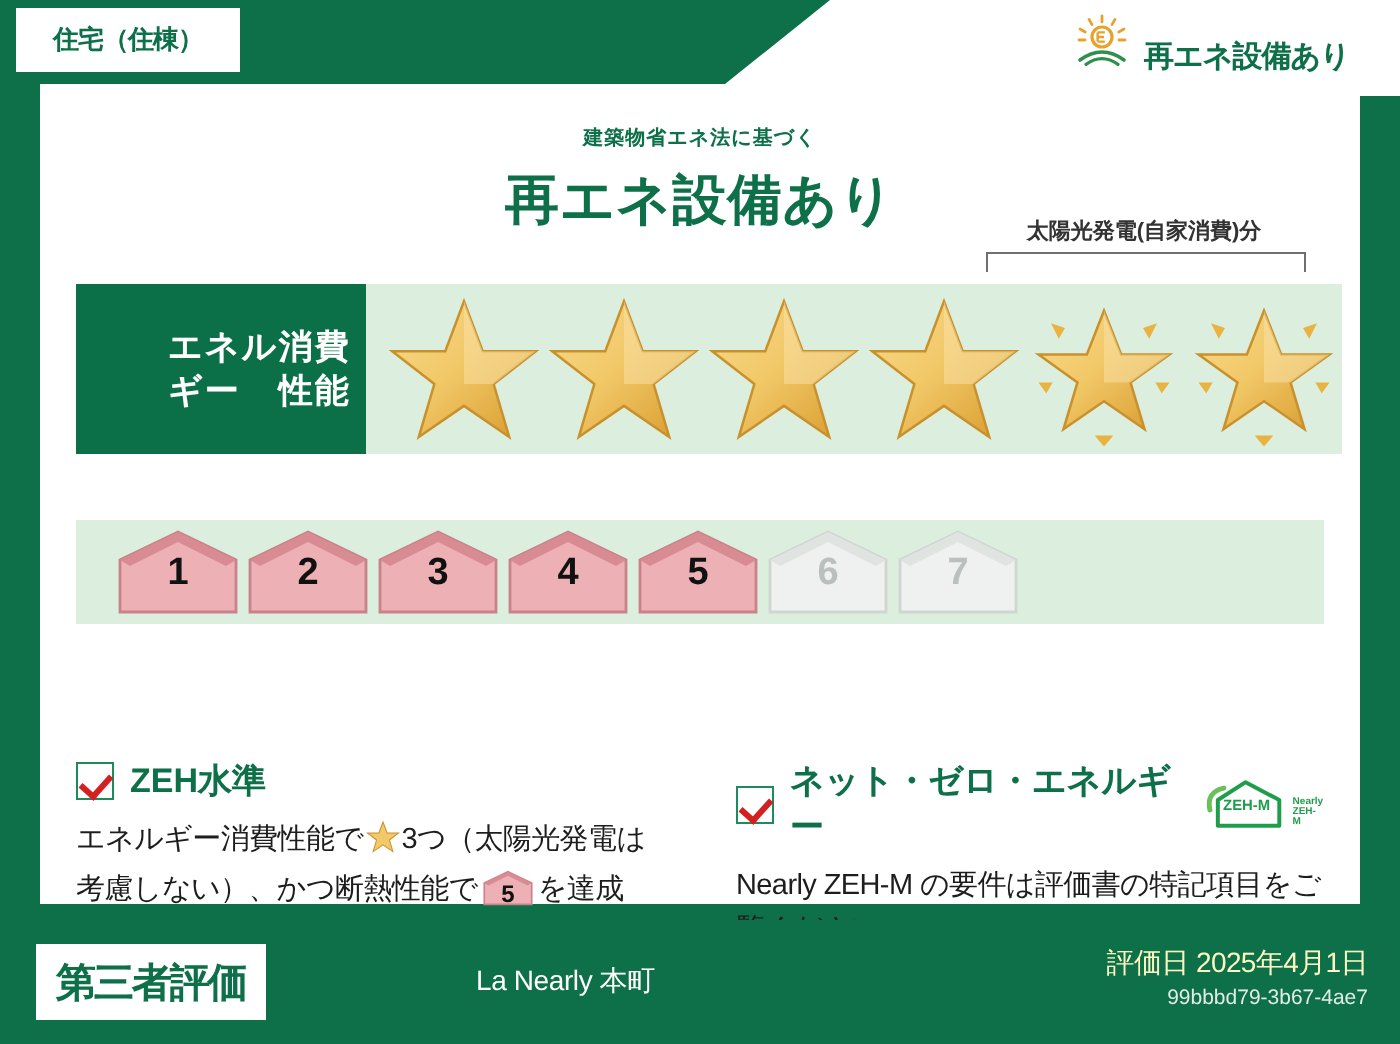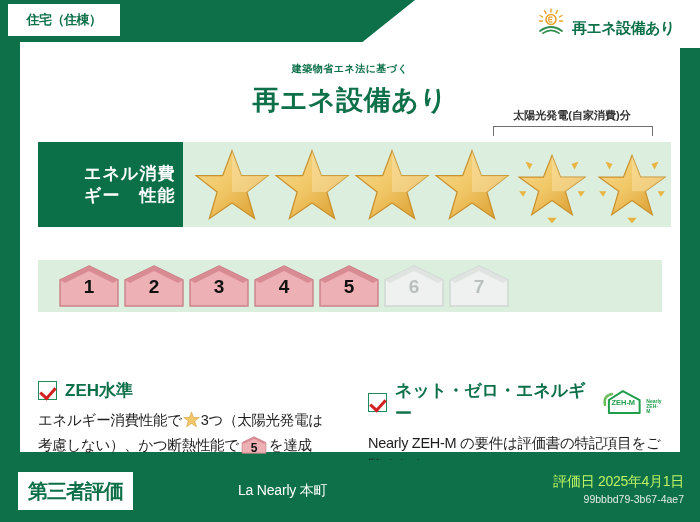--- a/index.html
+++ b/index.html
@@ -174,7 +174,7 @@
   }
   .bels-date {
     position: absolute; right: 16px; top: 13px;
-    color: #bef264; font-size: 14px; text-align: center; letter-spacing: -0.3px;
+    color: #fef9c3; font-size: 14px; text-align: center; letter-spacing: -0.3px;
   }
   .bels-id {
     position: absolute; right: 16px; top: 33px;

